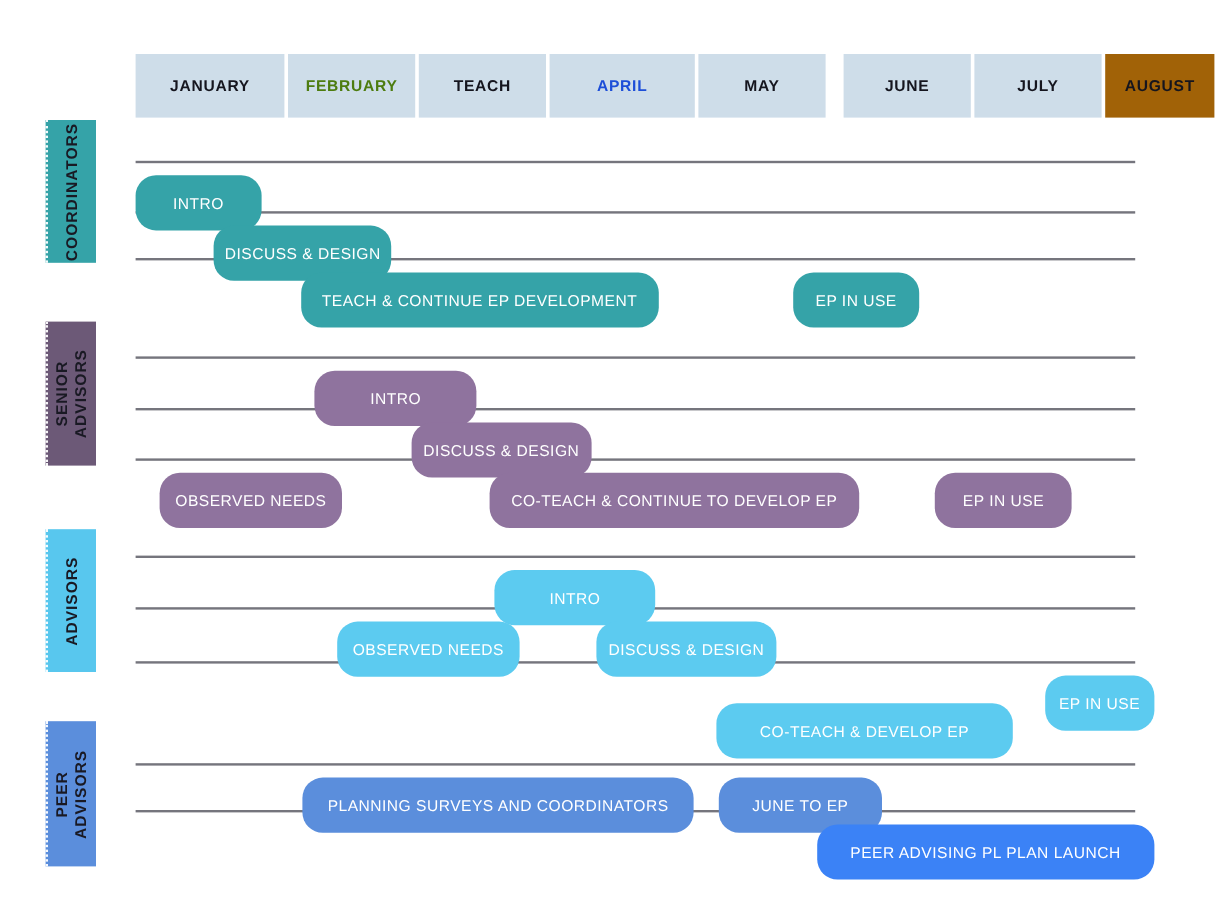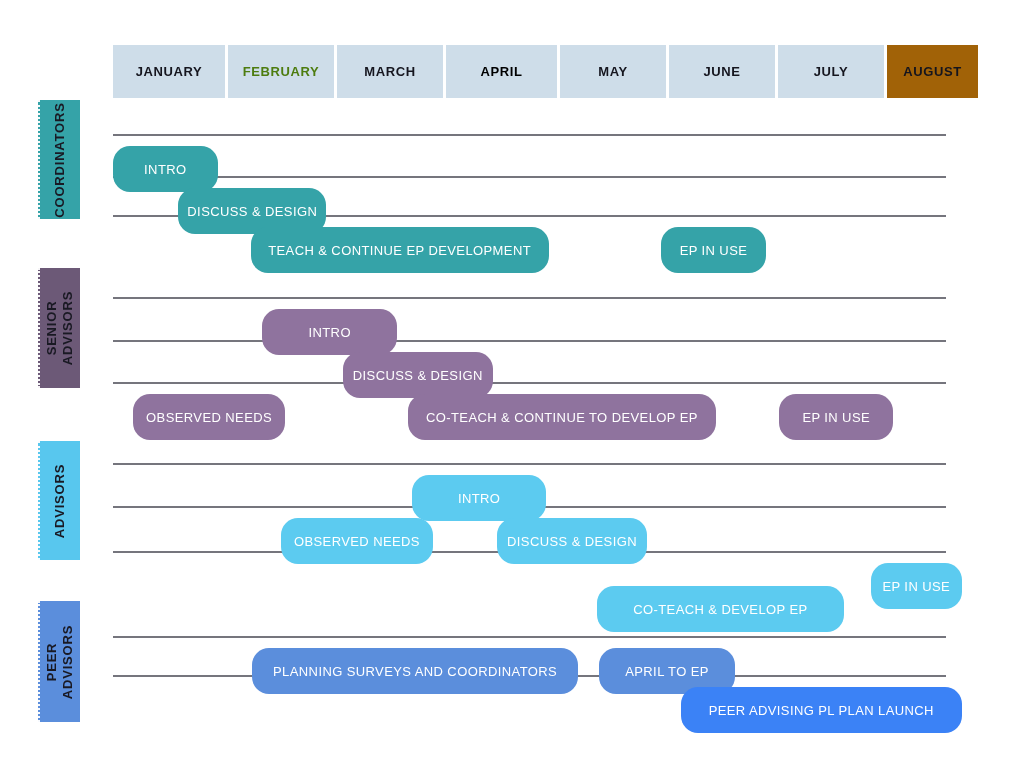--- a/index.html
+++ b/index.html
@@ -85,7 +85,7 @@
 
 <div id="canvas">
   <div id="month-header">
-      <div class="month-cell" style="width: 112px; background: rgb(206, 221, 233); color: rgb(21, 21, 30);">JANUARY</div>
+      <div class="month-cell" style="width: 124px; background: rgb(206, 221, 233); color: rgb(21, 21, 30);">JANUARY</div>
       <div class="month-cell" style="width: 106px; background: rgb(206, 221, 233); color: #4d7c0f;">FEBRUARY</div>
       <div class="month-cell" style="width: 106px; background: rgb(206, 221, 233); color: rgb(21, 21, 30);">MARCH</div>
       <div class="month-cell" style="width: 111px; background: rgb(206, 221, 233); color: #000000;">APRIL</div>

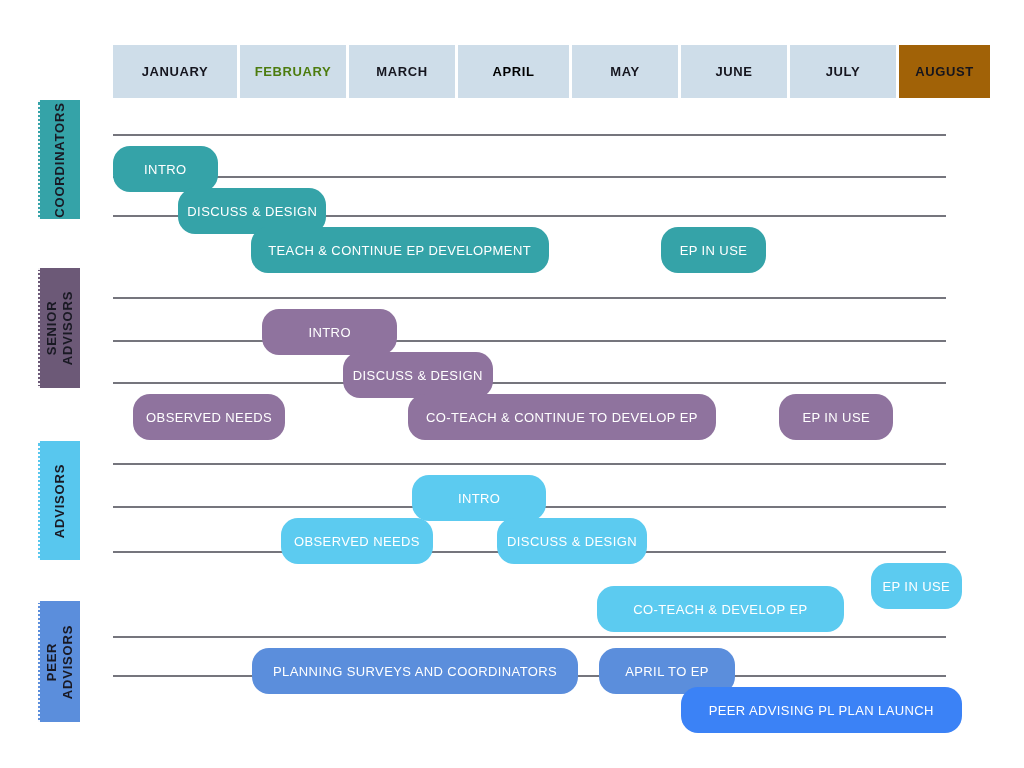--- a/index.html
+++ b/index.html
@@ -87,7 +87,7 @@
   <div id="month-header">
       <div class="month-cell" style="width: 124px; background: rgb(206, 221, 233); color: rgb(21, 21, 30);">JANUARY</div>
       <div class="month-cell" style="width: 106px; background: rgb(206, 221, 233); color: #4d7c0f;">FEBRUARY</div>
-      <div class="month-cell" style="width: 106px; background: rgb(206, 221, 233); color: rgb(21, 21, 30);">MARCH</div>
+      <div class="month-cell" style="width: 106px; background: rgb(206, 221, 233); color: rgb(21, 21, 30);">TEACH</div>
       <div class="month-cell" style="width: 111px; background: rgb(206, 221, 233); color: #000000;">APRIL</div>
       <div class="month-cell" style="width: 106px; background: rgb(206, 221, 233); color: rgb(21, 21, 30);">MAY</div>
       <div class="month-cell" style="width: 106px; background: rgb(206, 221, 233); color: rgb(21, 21, 30);">JUNE</div>

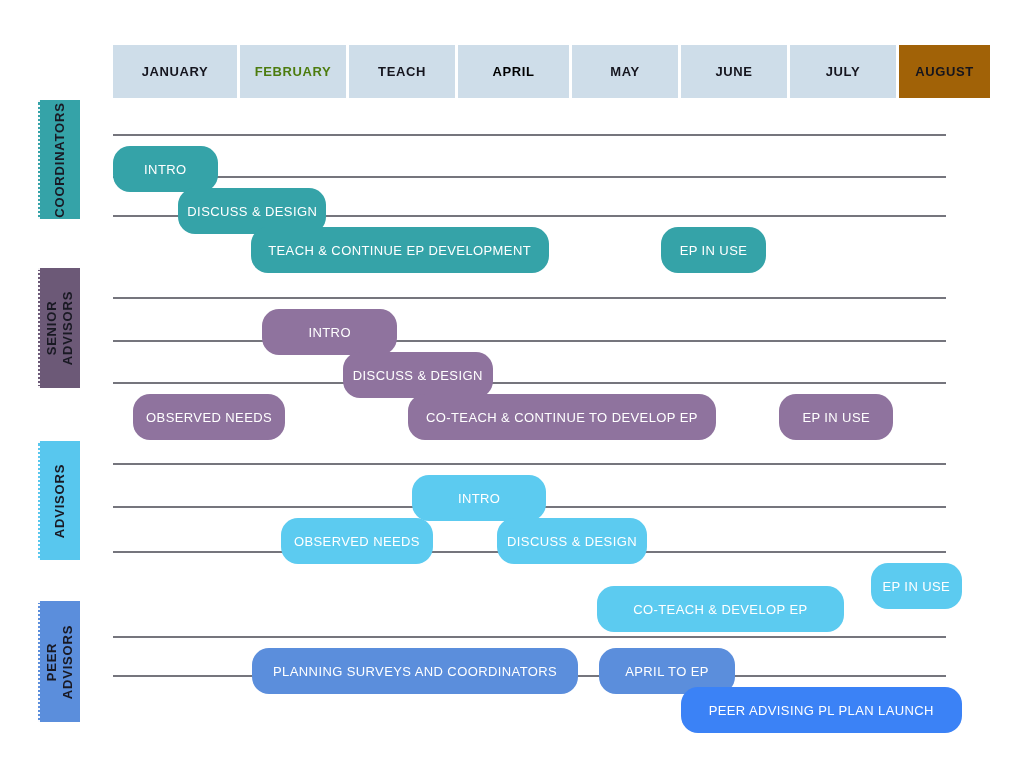--- a/index.html
+++ b/index.html
@@ -88,7 +88,7 @@
       <div class="month-cell" style="width: 124px; background: rgb(206, 221, 233); color: rgb(21, 21, 30);">JANUARY</div>
       <div class="month-cell" style="width: 106px; background: rgb(206, 221, 233); color: #4d7c0f;">FEBRUARY</div>
       <div class="month-cell" style="width: 106px; background: rgb(206, 221, 233); color: rgb(21, 21, 30);">TEACH</div>
-      <div class="month-cell" style="width: 111px; background: rgb(206, 221, 233); color: #000000;">APRIL</div>
+      <div class="month-cell" style="width: 121px; background: rgb(206, 221, 233); color: #1d4ed8;">APRIL</div>
       <div class="month-cell" style="width: 106px; background: rgb(206, 221, 233); color: rgb(21, 21, 30);">MAY</div>
       <div class="month-cell" style="width: 106px; background: rgb(206, 221, 233); color: rgb(21, 21, 30);">JUNE</div>
       <div class="month-cell" style="width: 106px; background: rgb(206, 221, 233); color: rgb(21, 21, 30);">JULY</div>

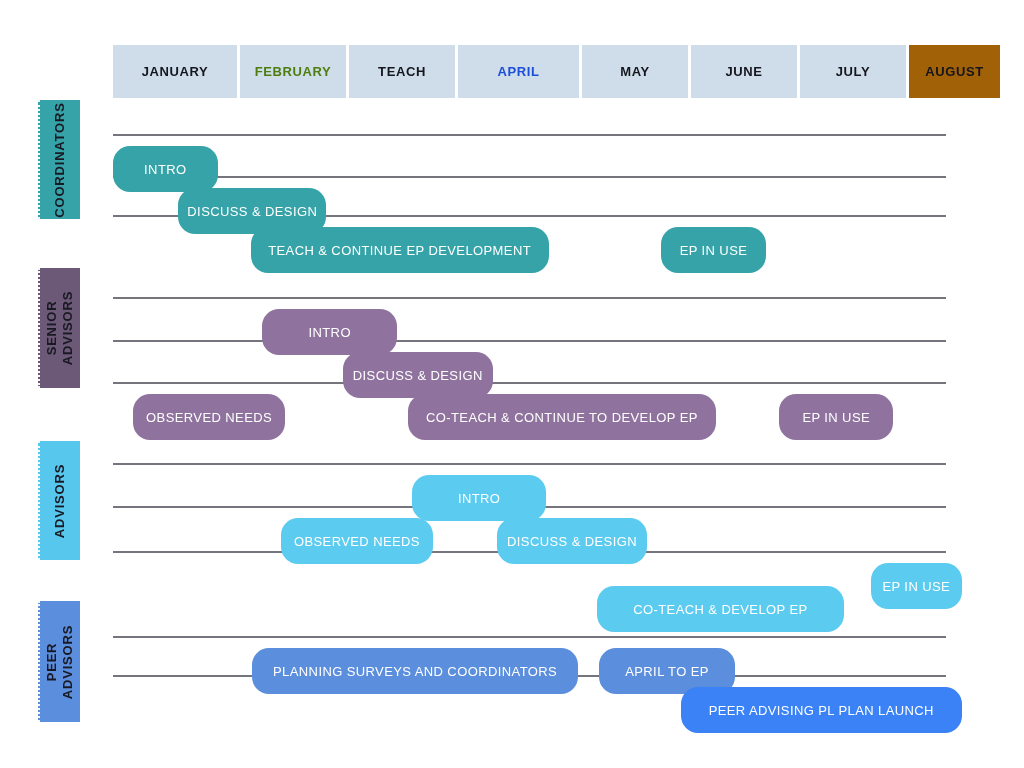--- a/index.html
+++ b/index.html
@@ -90,7 +90,7 @@
       <div class="month-cell" style="width: 106px; background: rgb(206, 221, 233); color: rgb(21, 21, 30);">TEACH</div>
       <div class="month-cell" style="width: 121px; background: rgb(206, 221, 233); color: #1d4ed8;">APRIL</div>
       <div class="month-cell" style="width: 106px; background: rgb(206, 221, 233); color: rgb(21, 21, 30);">MAY</div>
-      <div class="month-cell" style="width: 106px; background: rgb(206, 221, 233); color: rgb(21, 21, 30);">JUNE</div>
+      <div class="month-cell" style="width: 106px; background: rgb(206, 221, 233); color: rgb(21, 21, 30); margin-left: 12px;">JUNE</div>
       <div class="month-cell" style="width: 106px; background: rgb(206, 221, 233); color: rgb(21, 21, 30);">JULY</div>
       <div class="month-cell" style="width: 91px; background: #a16207; color: rgb(21, 21, 30);">AUGUST</div>
     </div>

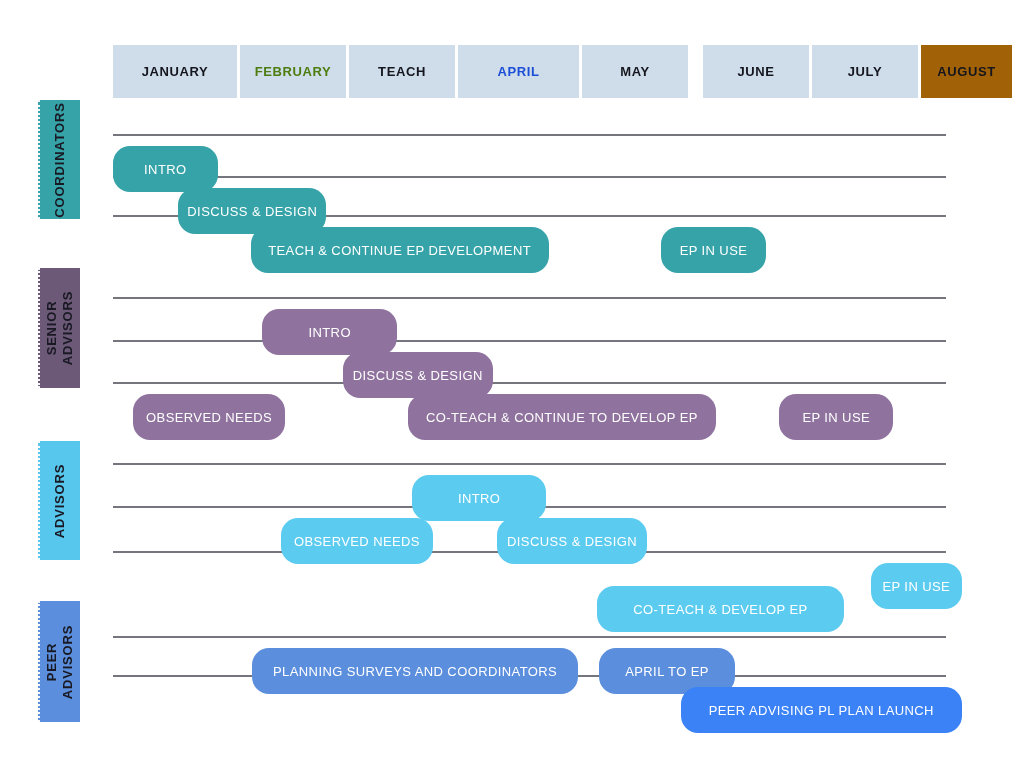--- a/index.html
+++ b/index.html
@@ -133,7 +133,7 @@
       <div class="track-line" style="top: 636px; width: 833px; background: rgb(117, 117, 125);"></div>
       <div class="track-line" style="top: 675px; width: 833px; background: rgb(117, 117, 125);"></div>
       <div class="gantt-bar" style="left: 251.775px; width: 326.655px; top: 620px; background: rgb(91, 142, 220); color: rgb(255, 255, 255);">PLANNING SURVEYS AND COORDINATORS</div>
-      <div class="gantt-bar" style="left: 598.712px; width: 136.64px; top: 620px; background: rgb(91, 142, 220); color: rgb(255, 255, 255);">APRIL TO EP</div>
+      <div class="gantt-bar" style="left: 598.712px; width: 136.64px; top: 620px; background: rgb(91, 142, 220); color: rgb(255, 255, 255);">JUNE TO EP</div>
       <div class="gantt-bar" style="left: 680.91px; width: 280.752px; top: 659px; background: #3b82f6; color: rgb(255, 255, 255);">PEER ADVISING PL PLAN LAUNCH</div>
     </div>
 </div>

